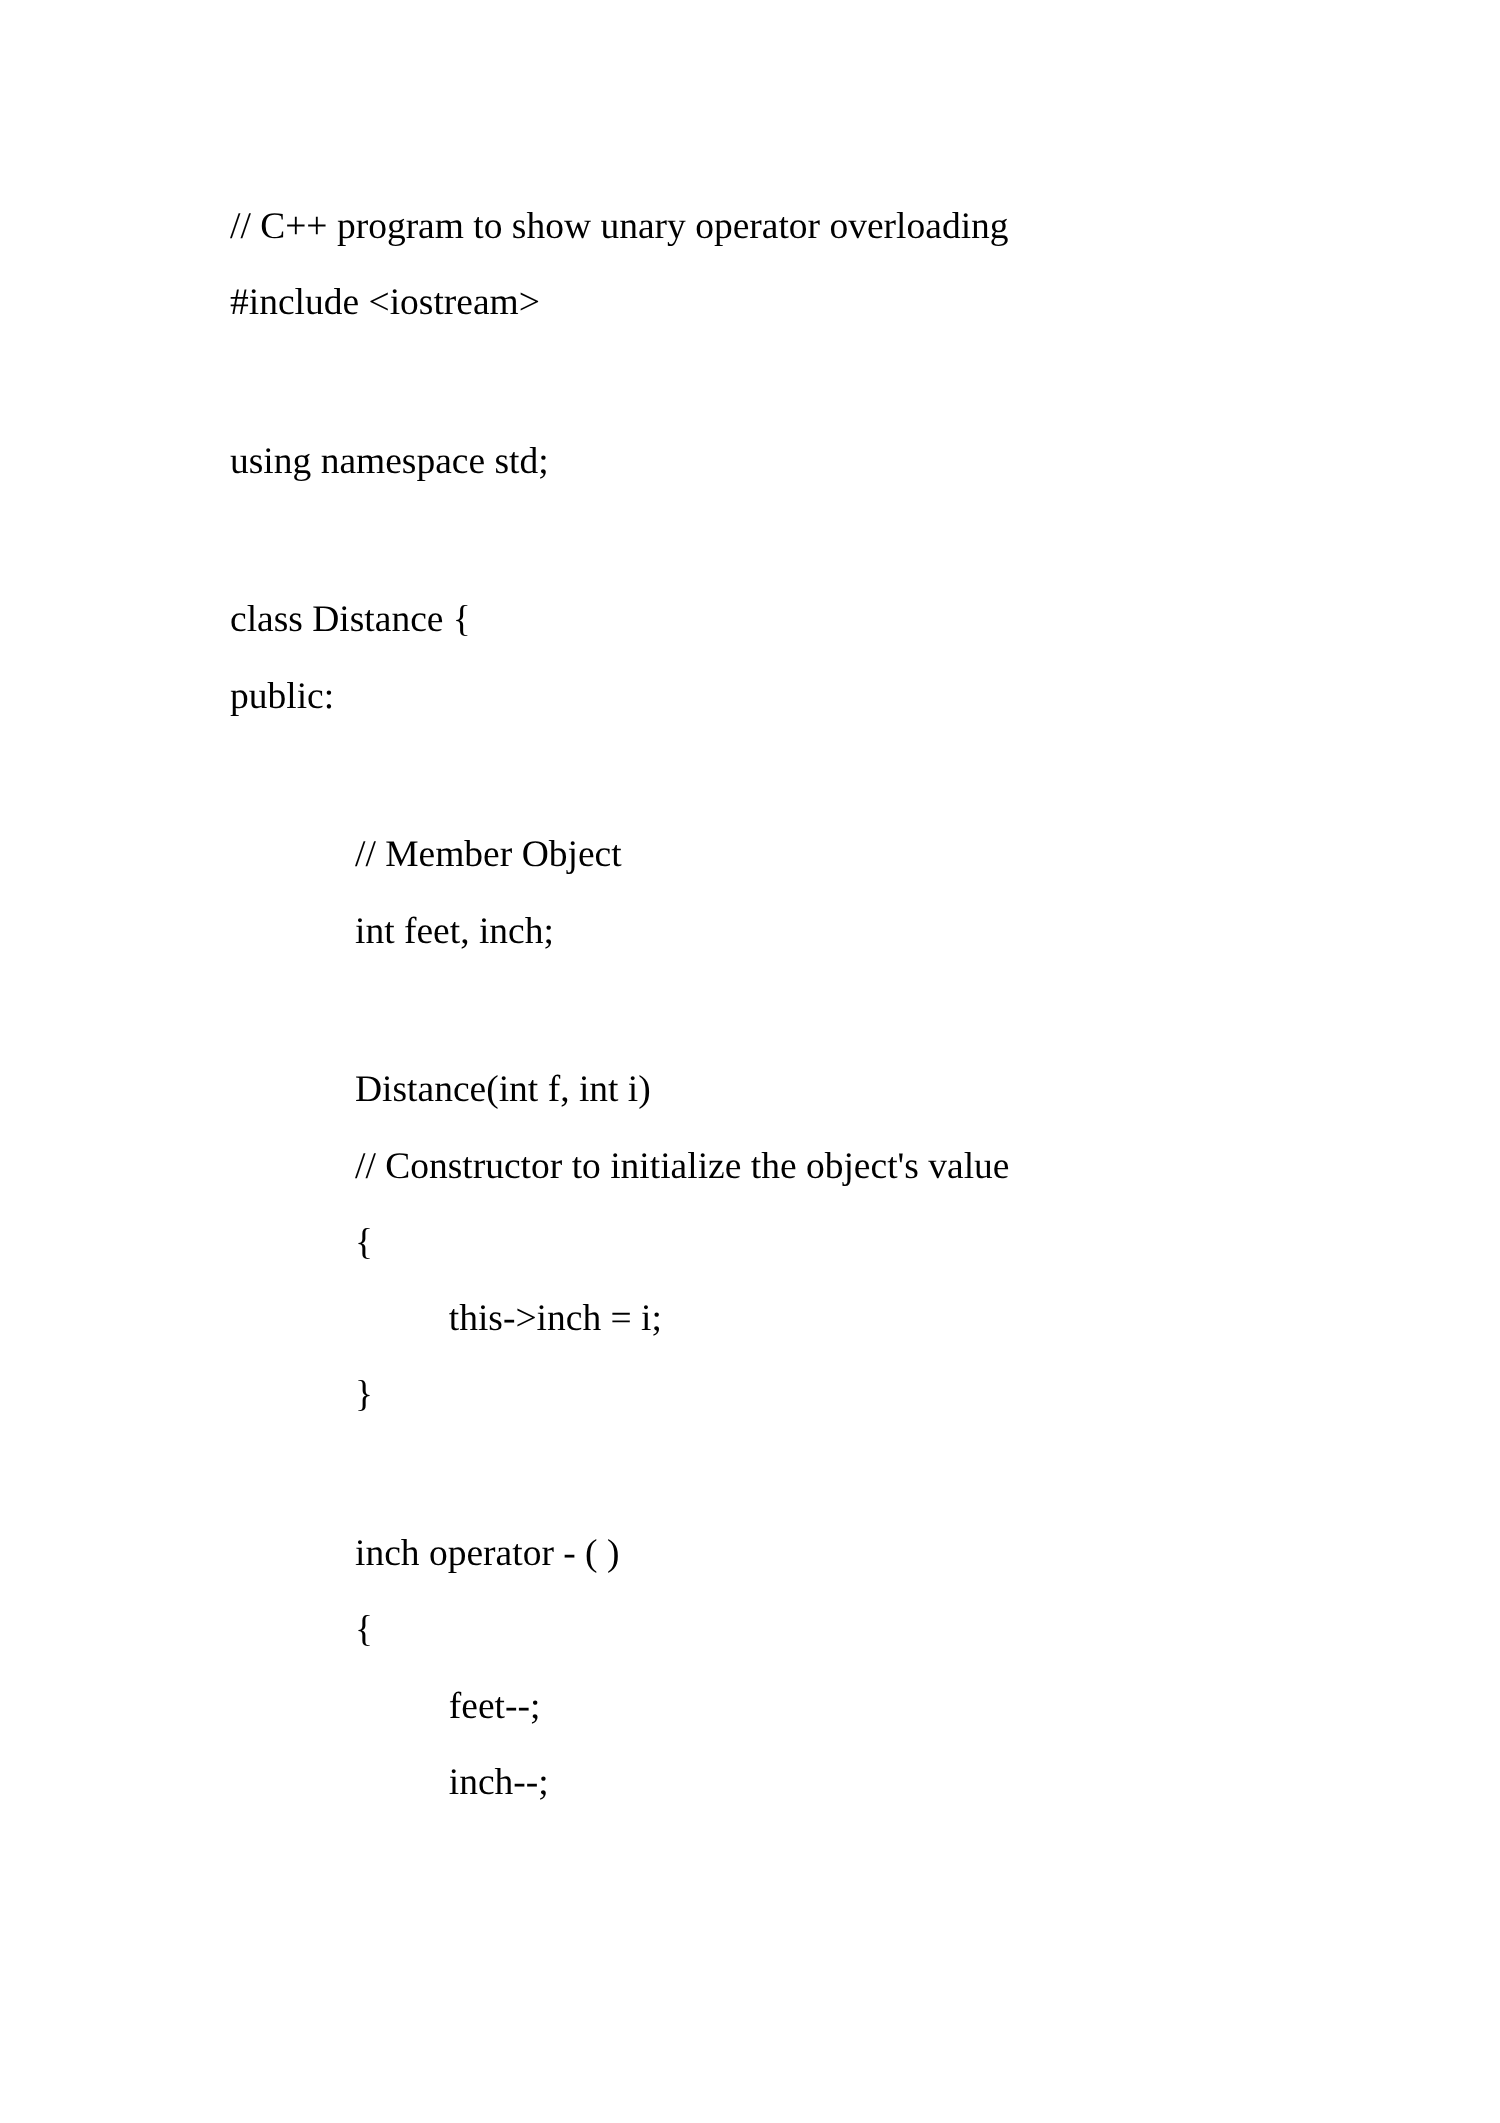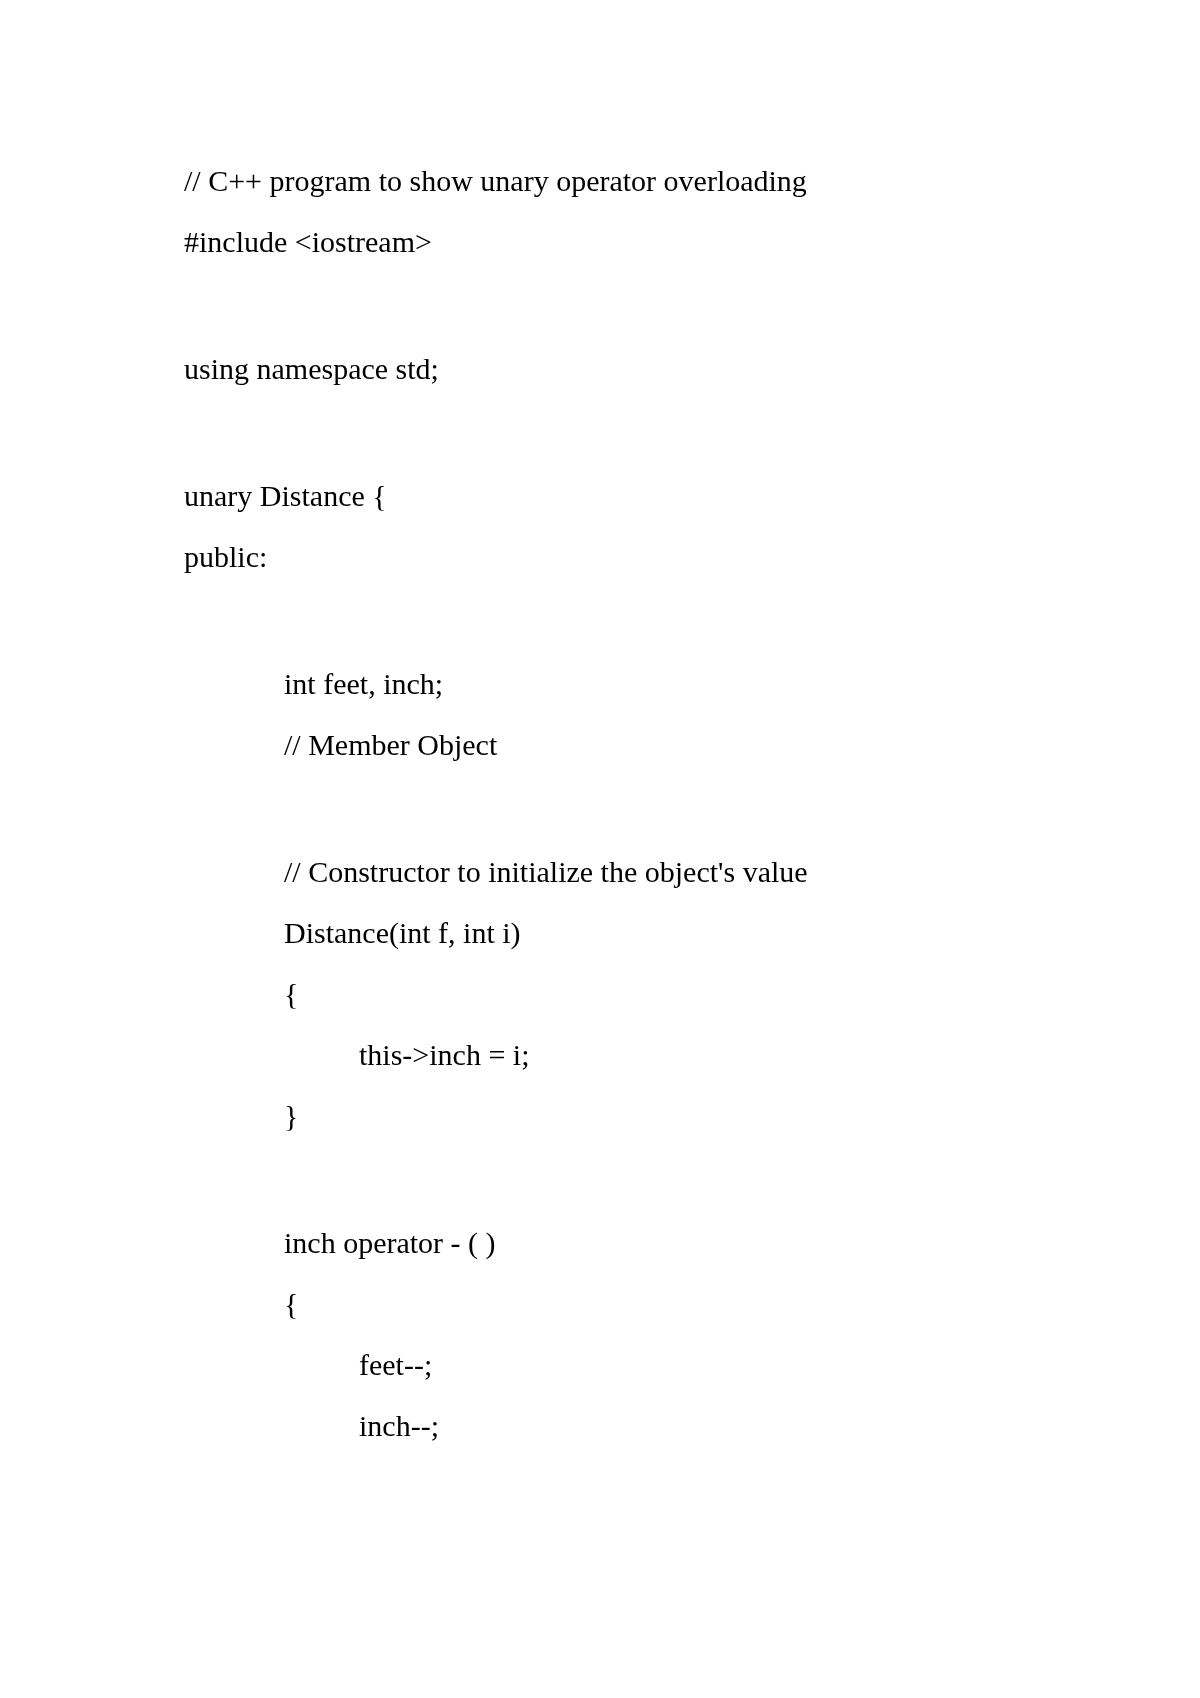--- a/index.html
+++ b/index.html
@@ -40,7 +40,7 @@
     <div class="blank-line"></div>
     <div class="code-line">using namespace std;</div>
     <div class="blank-line"></div>
-    <div class="code-line">unary Distance {</div>
+    <div class="code-line">class Distance {</div>
     <div class="code-line">public:</div>
     <div class="blank-line"></div>
     <div class="code-line indent-1">int feet, inch;</div>

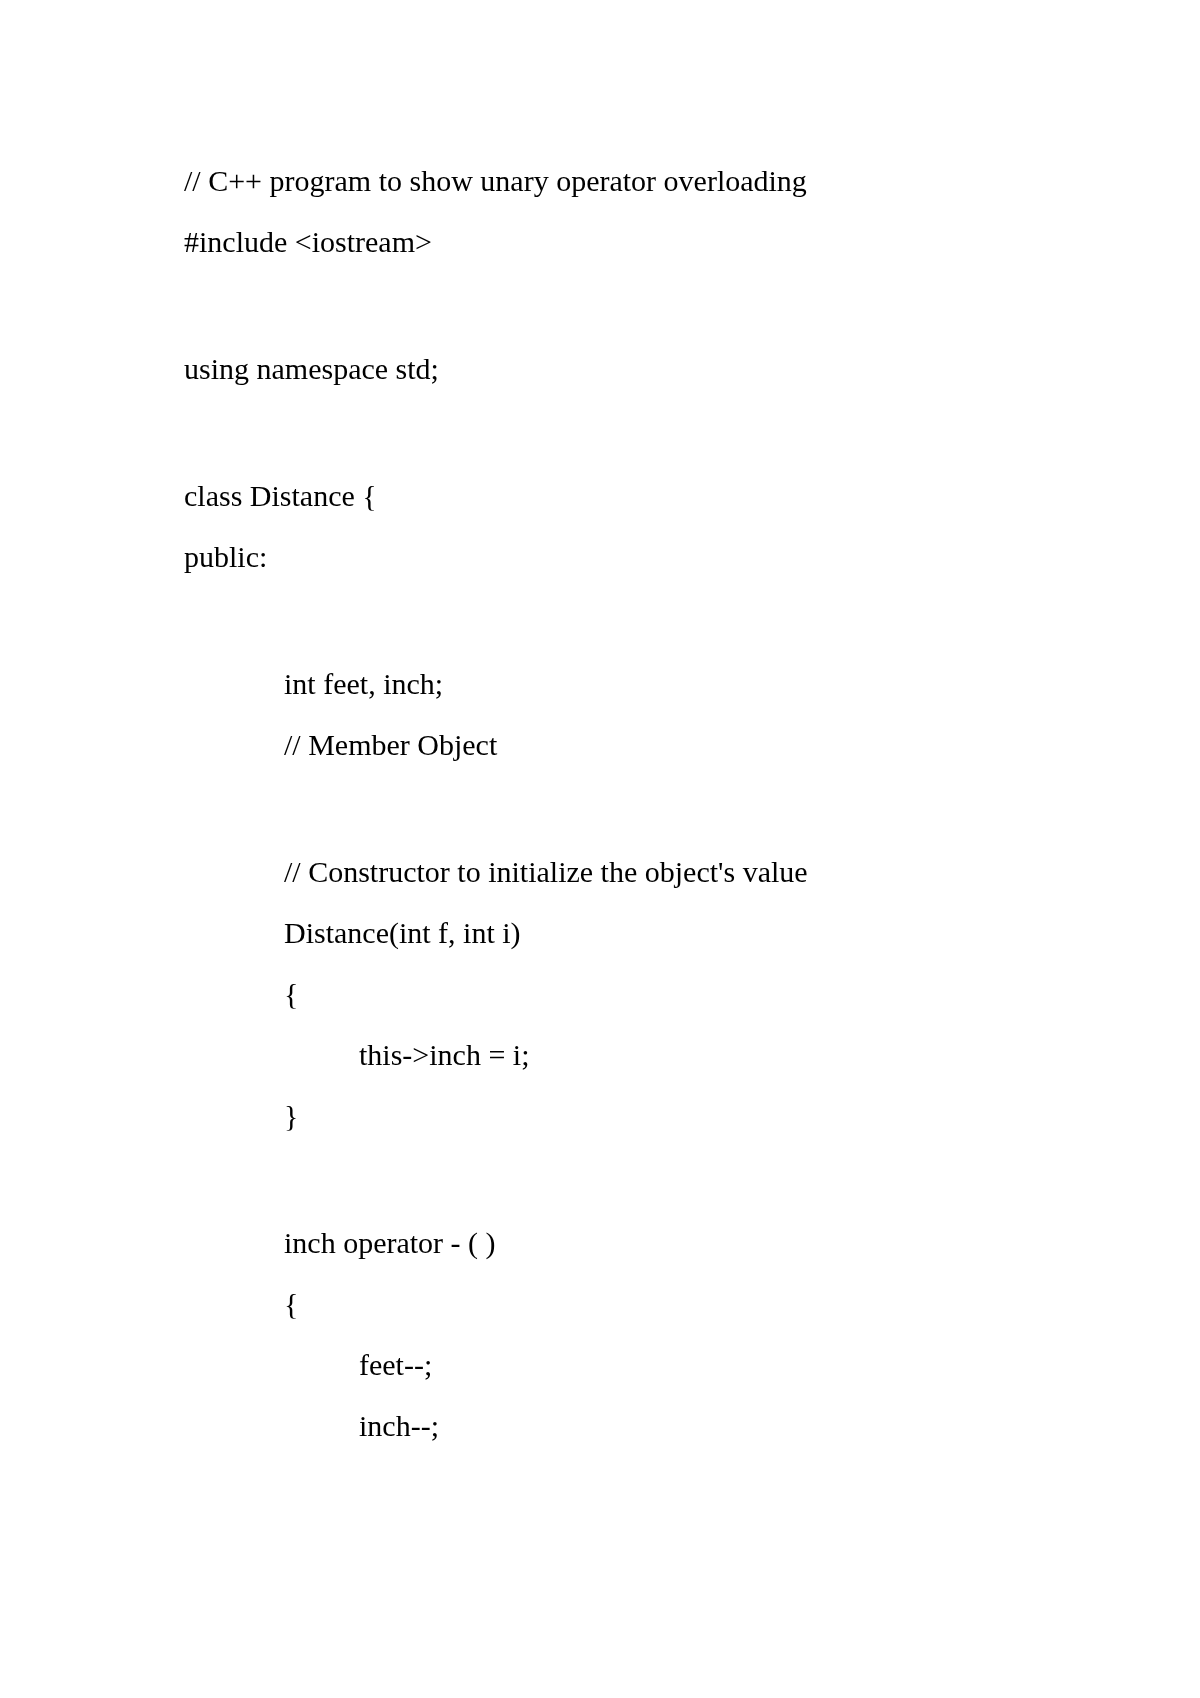--- a/index.html
+++ b/index.html
@@ -43,8 +43,8 @@
     <div class="code-line">class Distance {</div>
     <div class="code-line">public:</div>
     <div class="blank-line"></div>
+    <div class="code-line indent-1">// Member Object</div>
     <div class="code-line indent-1">int feet, inch;</div>
-    <div class="code-line indent-1">// Member Object</div>
     <div class="blank-line"></div>
     <div class="code-line indent-1">// Constructor to initialize the object's value</div>
     <div class="code-line indent-1">Distance(int f, int i)</div>

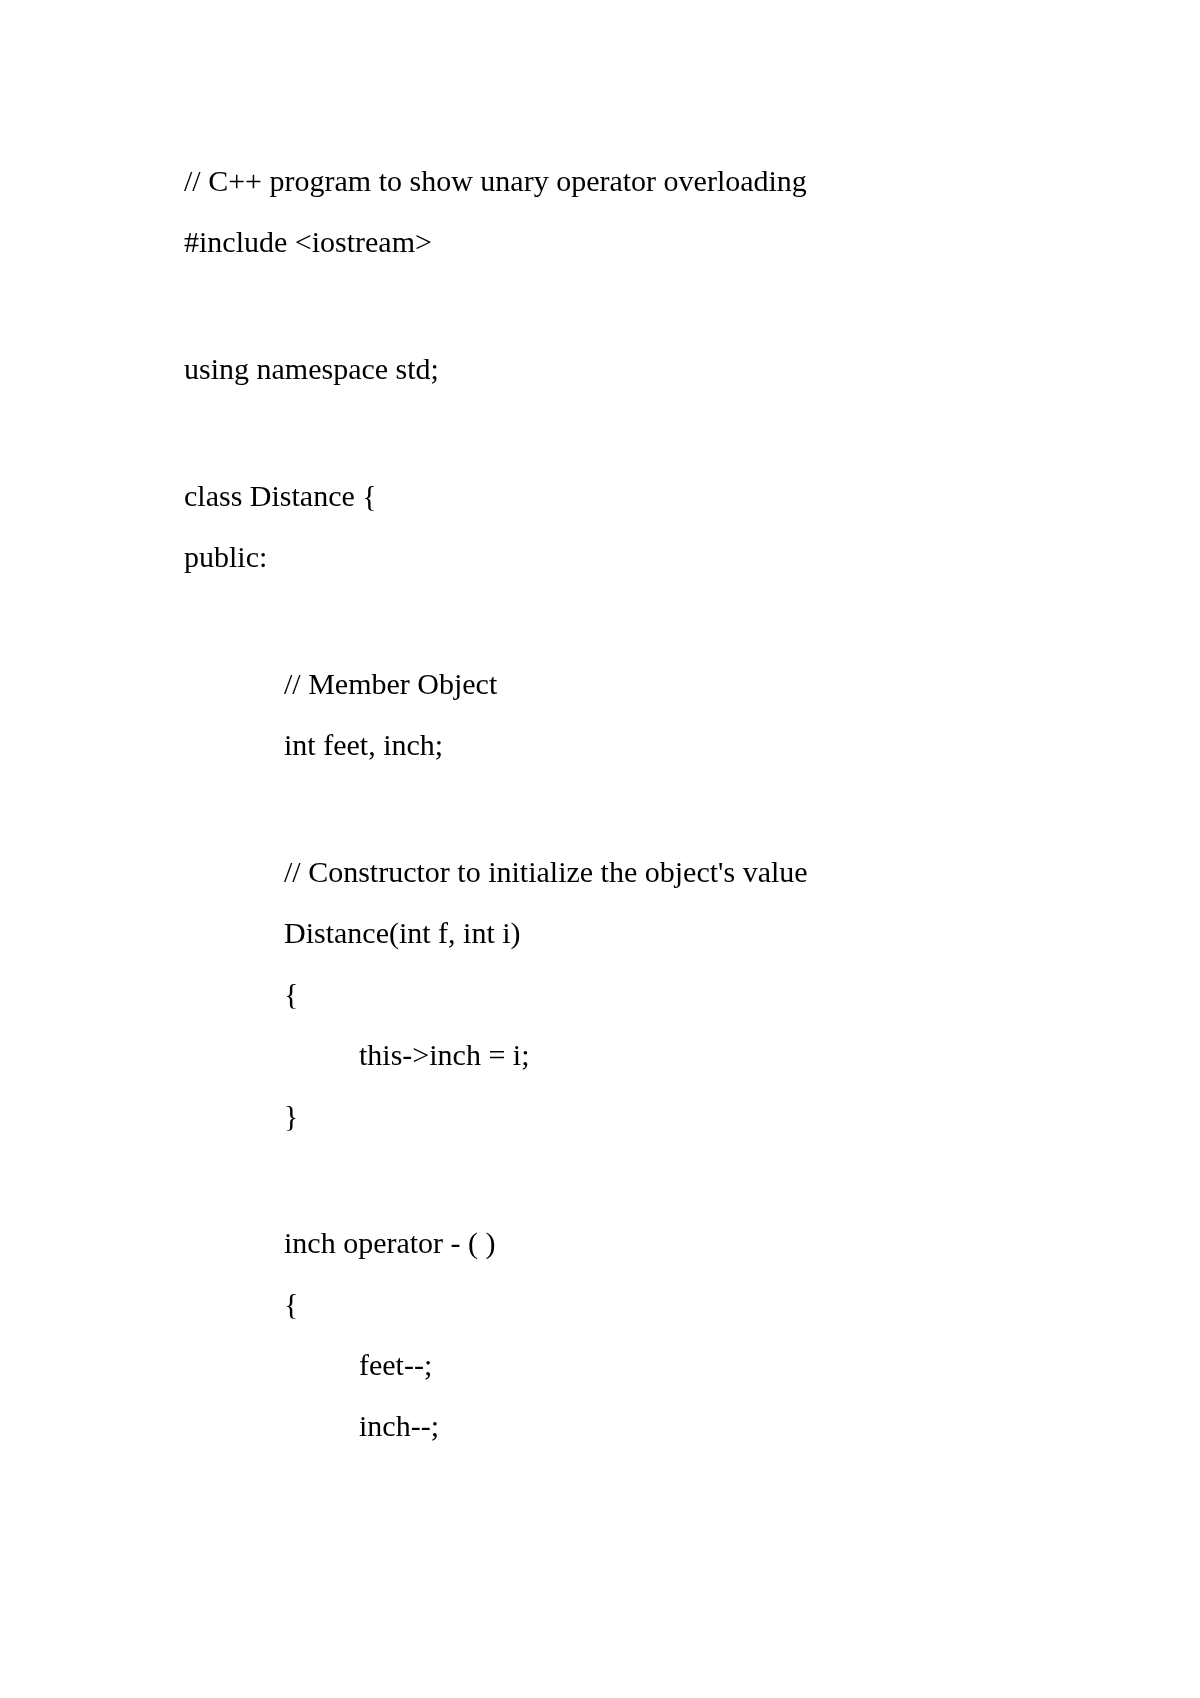--- a/index.html
+++ b/index.html
@@ -46,8 +46,8 @@
     <div class="code-line indent-1">// Member Object</div>
     <div class="code-line indent-1">int feet, inch;</div>
     <div class="blank-line"></div>
+    <div class="code-line indent-1">Distance(int f, int i)</div>
     <div class="code-line indent-1">// Constructor to initialize the object's value</div>
-    <div class="code-line indent-1">Distance(int f, int i)</div>
     <div class="code-line indent-1">{</div>
     <div class="code-line indent-2">this-&gt;inch = i;</div>
     <div class="code-line indent-1">}</div>

